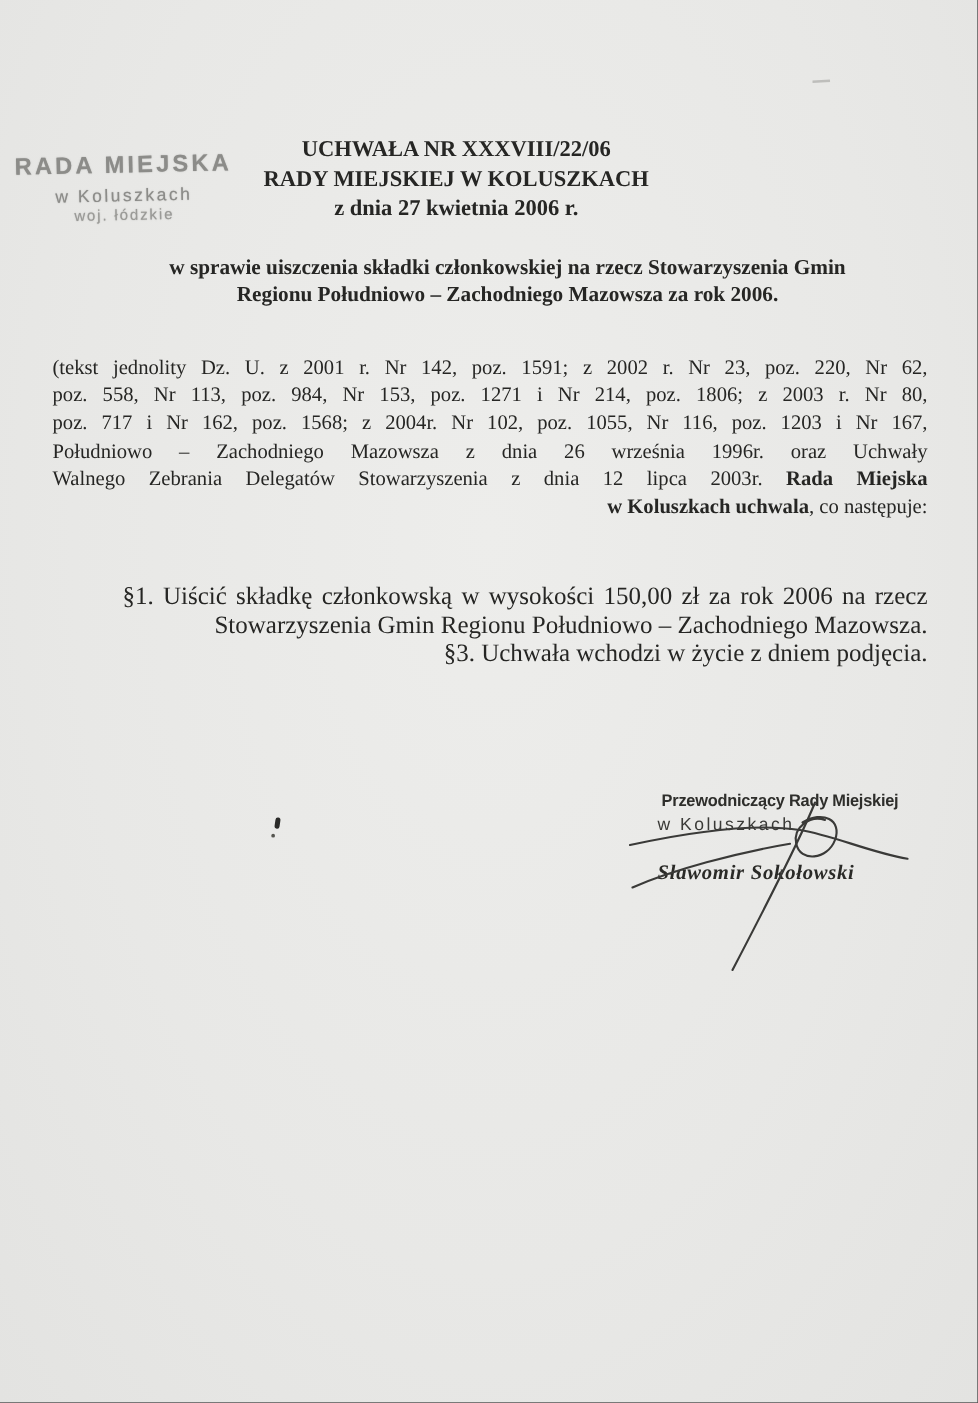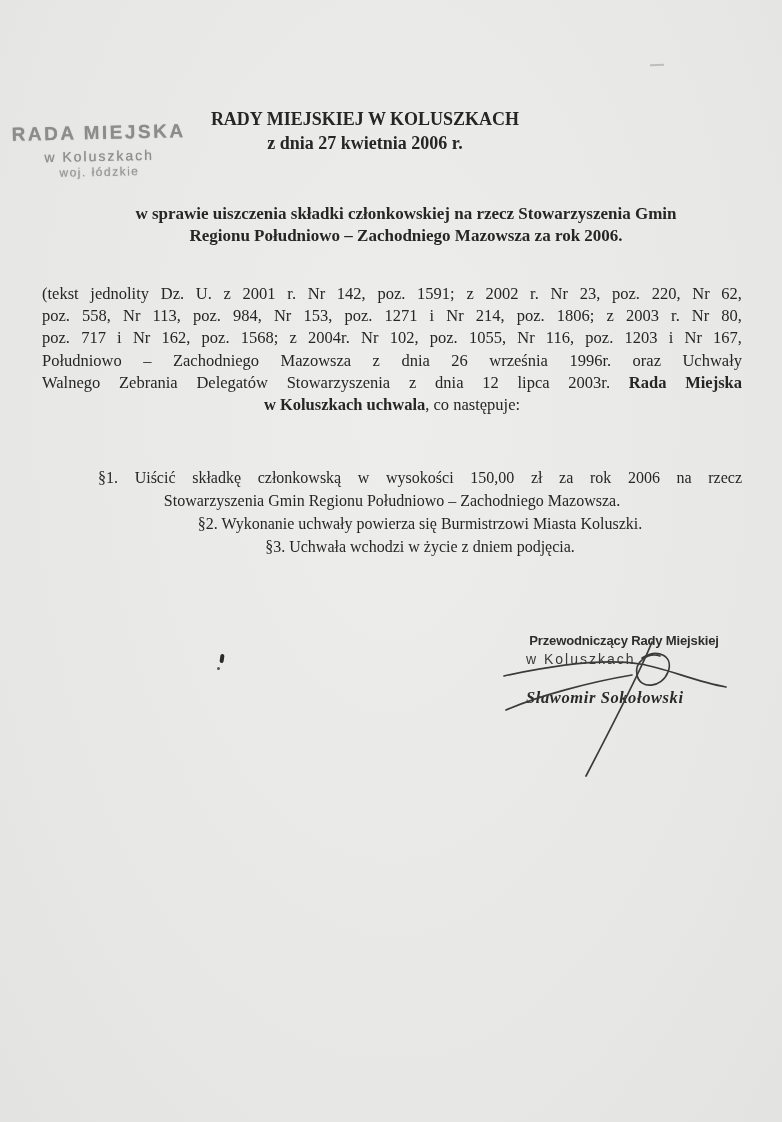--- a/index.html
+++ b/index.html
@@ -131,6 +131,7 @@
   </div>
 
   <div class="title-block">
+    <div>UCHWAŁA NR XXXVIII/22/06</div>
     <div>RADY MIEJSKIEJ W KOLUSZKACH</div>
     <div>z dnia 27 kwietnia 2006 r.</div>
   </div>

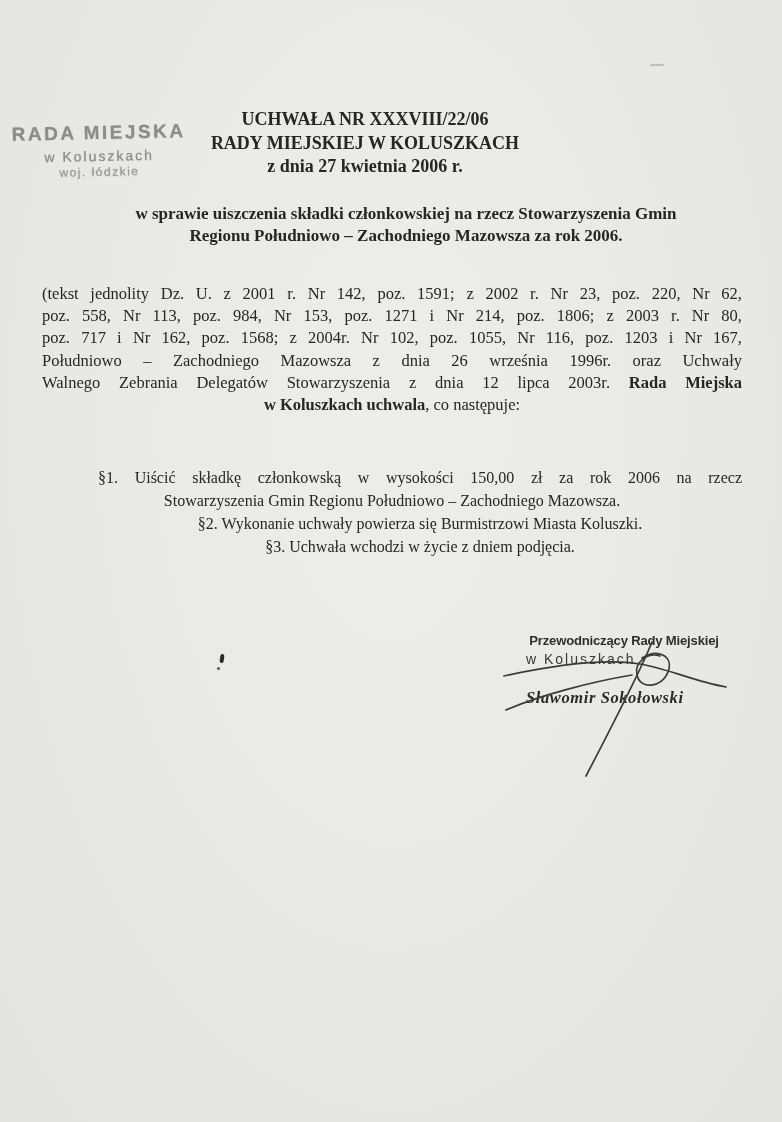--- a/index.html
+++ b/index.html
@@ -66,7 +66,7 @@
     line-height: 23px;
   }
   .jline   { text-align: justify; text-align-last: justify; }
-  .lline   { text-align: center; }
+  .lline   { text-align: right; }
   .indent  { padding-left: 52px; box-sizing: border-box; }
   .indent2 { padding-left: 56px; box-sizing: border-box; }
   .b       { font-weight: bold; }

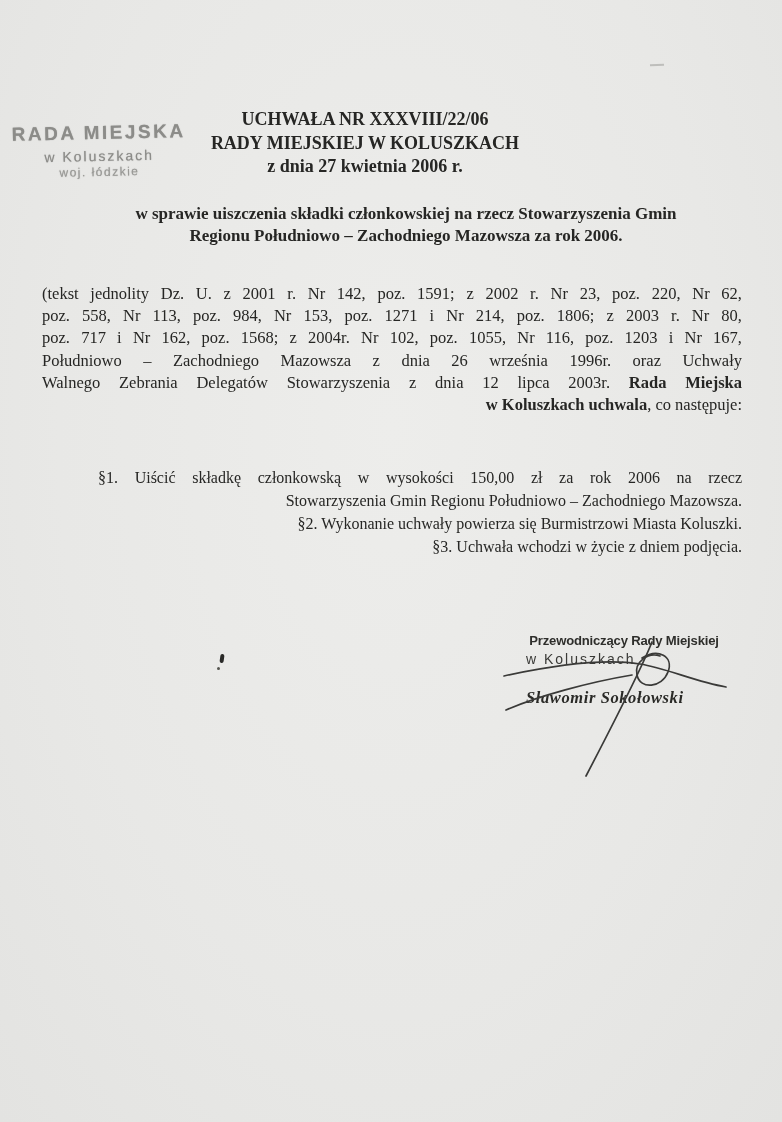--- a/index.html
+++ b/index.html
@@ -62,7 +62,7 @@
     position: absolute;
     left: 42px; top: 466px;
     width: 700px;
-    font-size: 16px;
+    font-size: 20px;
     line-height: 23px;
   }
   .jline   { text-align: justify; text-align-last: justify; }

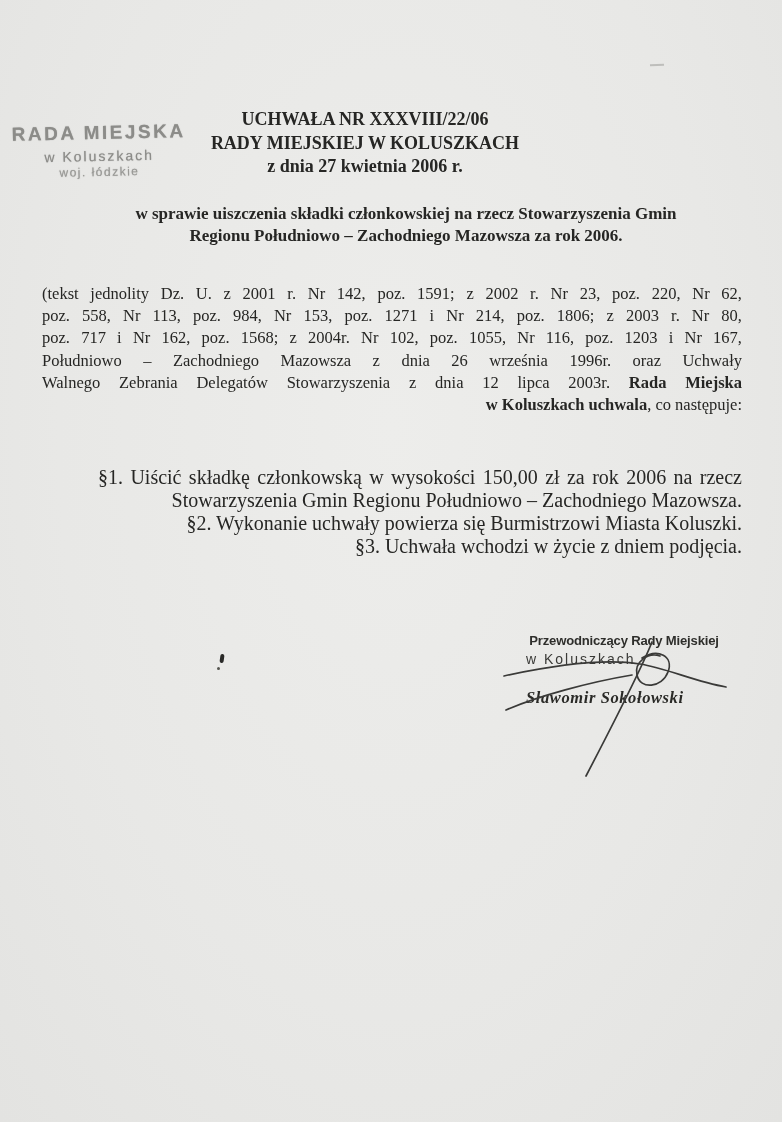--- a/index.html
+++ b/index.html
@@ -153,7 +153,6 @@
   <div class="sections">
     <div class="jline indent2">§1. Uiścić składkę członkowską w wysokości 150,00 zł za rok 2006 na rzecz</div>
     <div class="lline">Stowarzyszenia Gmin Regionu Południowo – Zachodniego Mazowsza.</div>
-    <div class="lline indent2">§2. Wykonanie uchwały powierza się Burmistrzowi Miasta Koluszki.</div>
     <div class="lline indent2">§3. Uchwała wchodzi w życie z dniem podjęcia.</div>
   </div>
 

